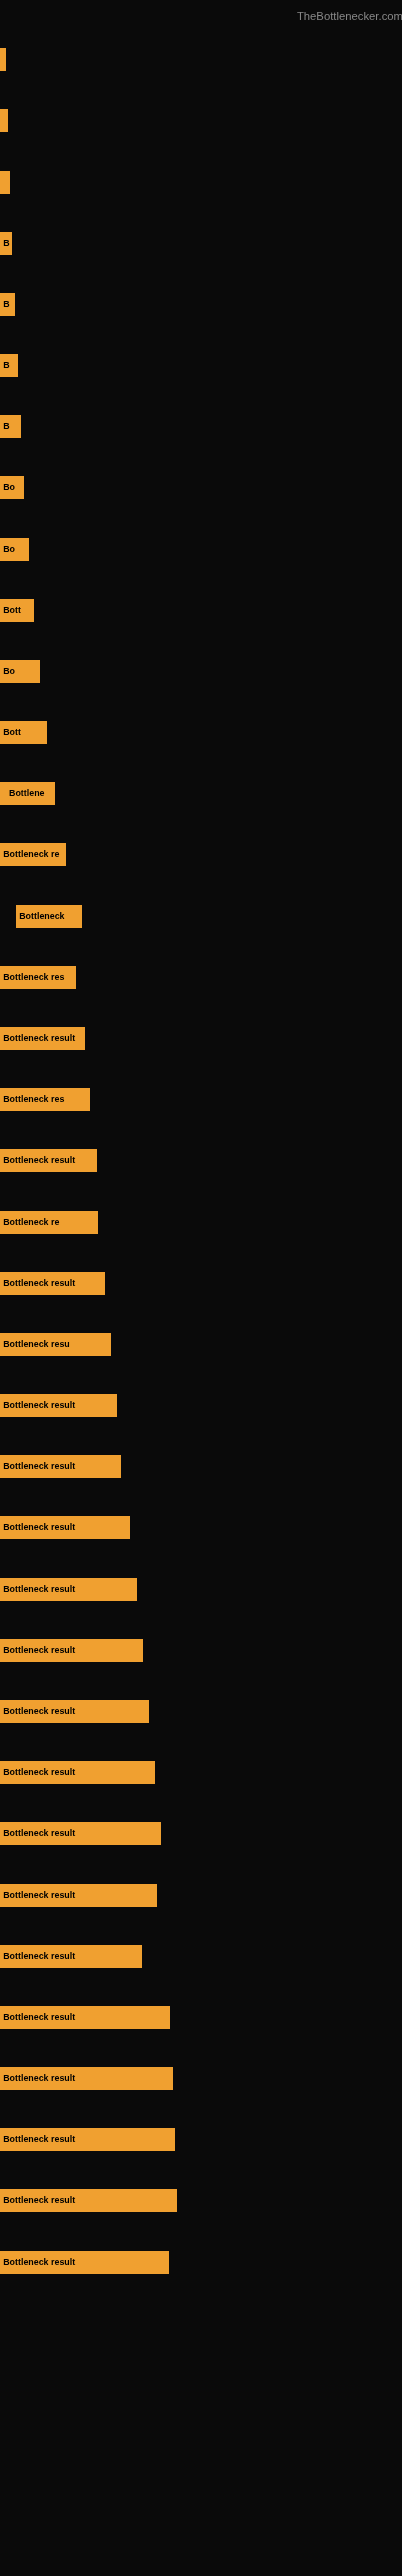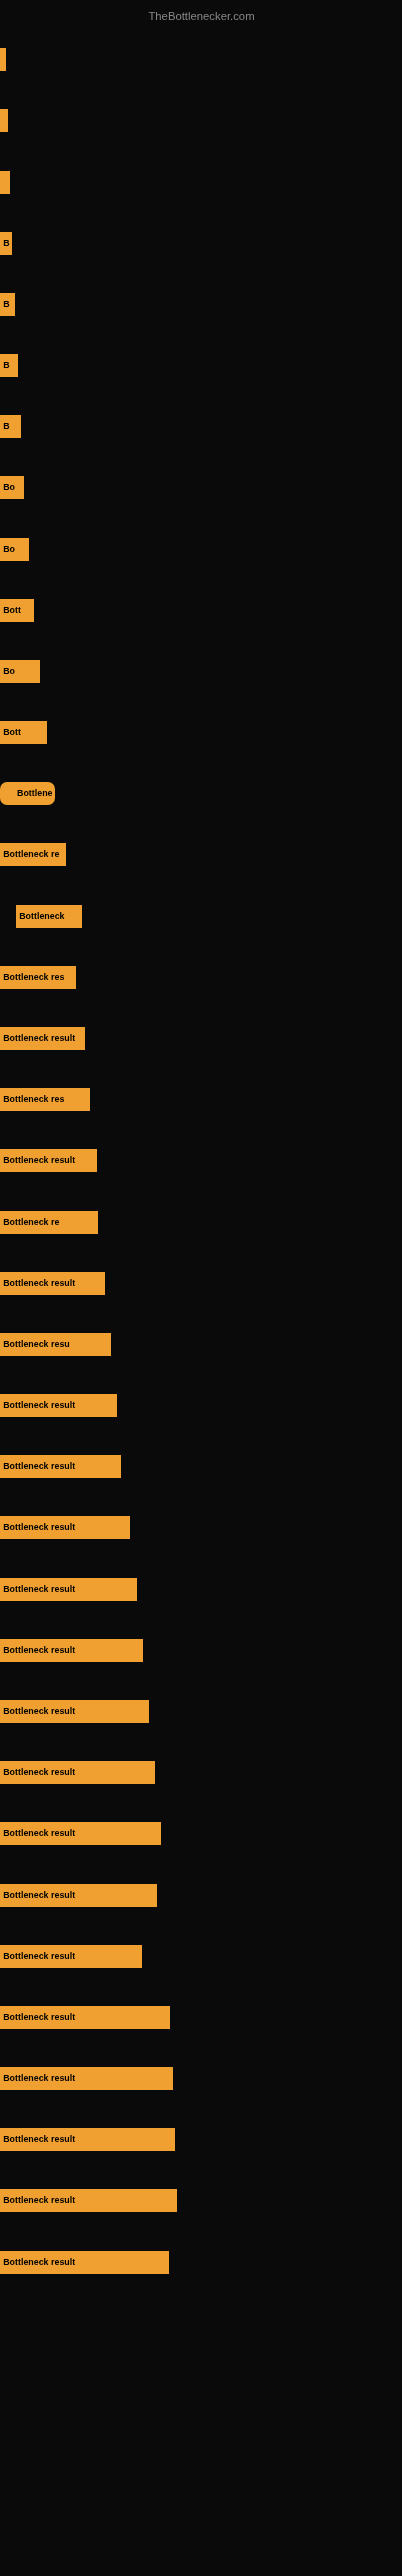--- a/index.html
+++ b/index.html
@@ -19,7 +19,7 @@
     .site-title {
       color: #888;
       font-size: 11.3px;
-      text-align: center;
+      text-align: right;
       padding: 6.4px 0;
       position: absolute;
       top: 4px;

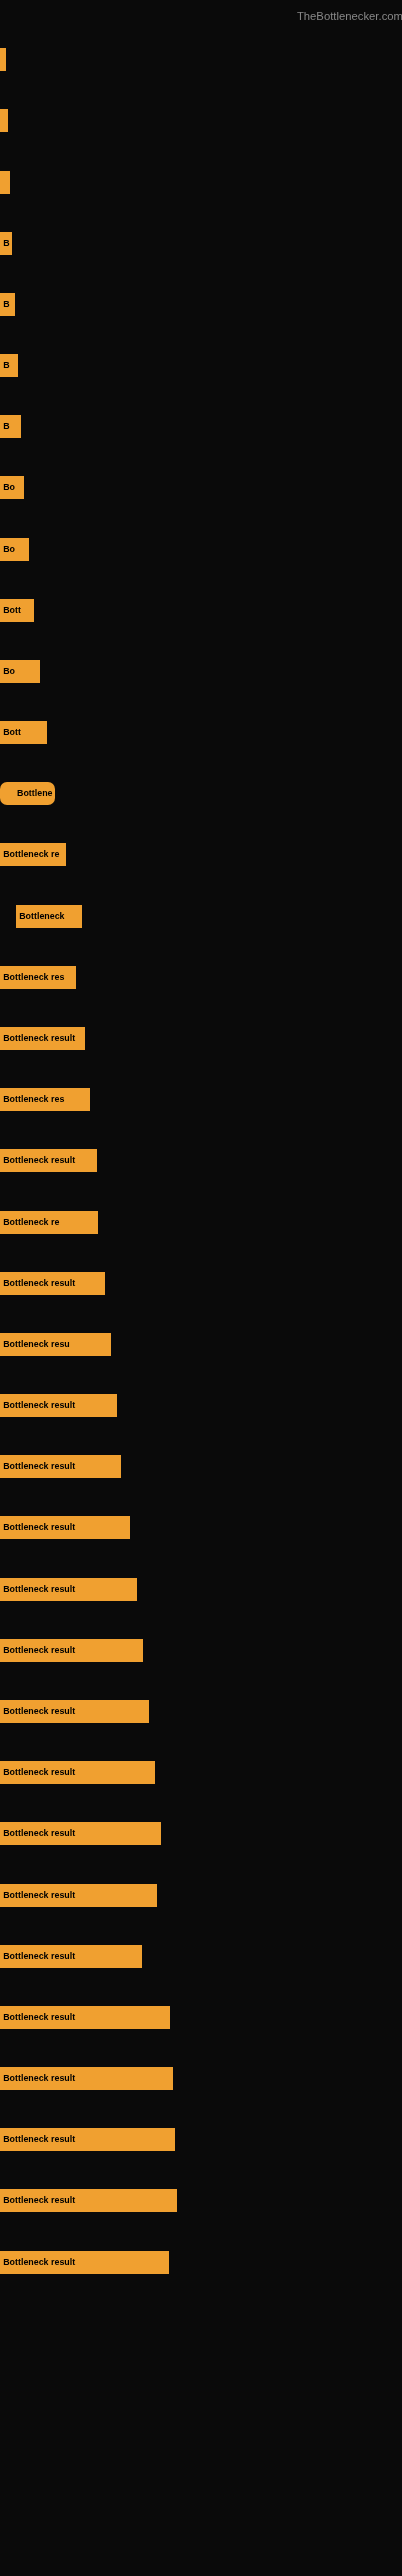--- a/index.html
+++ b/index.html
@@ -76,7 +76,7 @@
       <div style="background-color: rgb(240, 160, 48); height: 22.5px; width: 47px; display: flex; align-items: center; padding-left: 3.2px; color: rgb(0, 0, 0); font-size: 8.9px; font-weight: bold; white-space: nowrap; overflow: hidden;">Bott</div>
     </div>
     <div style="position: absolute; top: 758px; left: 0px; width: 100%; height: 22.5px;">
-      <div style="background-color: rgb(240, 160, 48); height: 22.5px; width: 55px; display: flex; align-items: center; padding-left: 17px; color: rgb(0, 0, 0); font-size: 8.9px; font-weight: bold; white-space: nowrap; overflow: hidden; border-radius: 7px;">Bottlene</div>
+      <div style="background-color: rgb(240, 160, 48); height: 22.5px; width: 55px; display: flex; align-items: center; padding-left: 9px; color: rgb(0, 0, 0); font-size: 8.9px; font-weight: bold; white-space: nowrap; overflow: hidden;">Bottlene</div>
     </div>
     <div style="position: absolute; top: 819px; left: 0px; width: 100%; height: 22.5px;">
       <div style="background-color: rgb(240, 160, 48); height: 22.5px; width: 66px; display: flex; align-items: center; padding-left: 3.2px; color: rgb(0, 0, 0); font-size: 8.9px; font-weight: bold; white-space: nowrap; overflow: hidden;">Bottleneck re</div>

